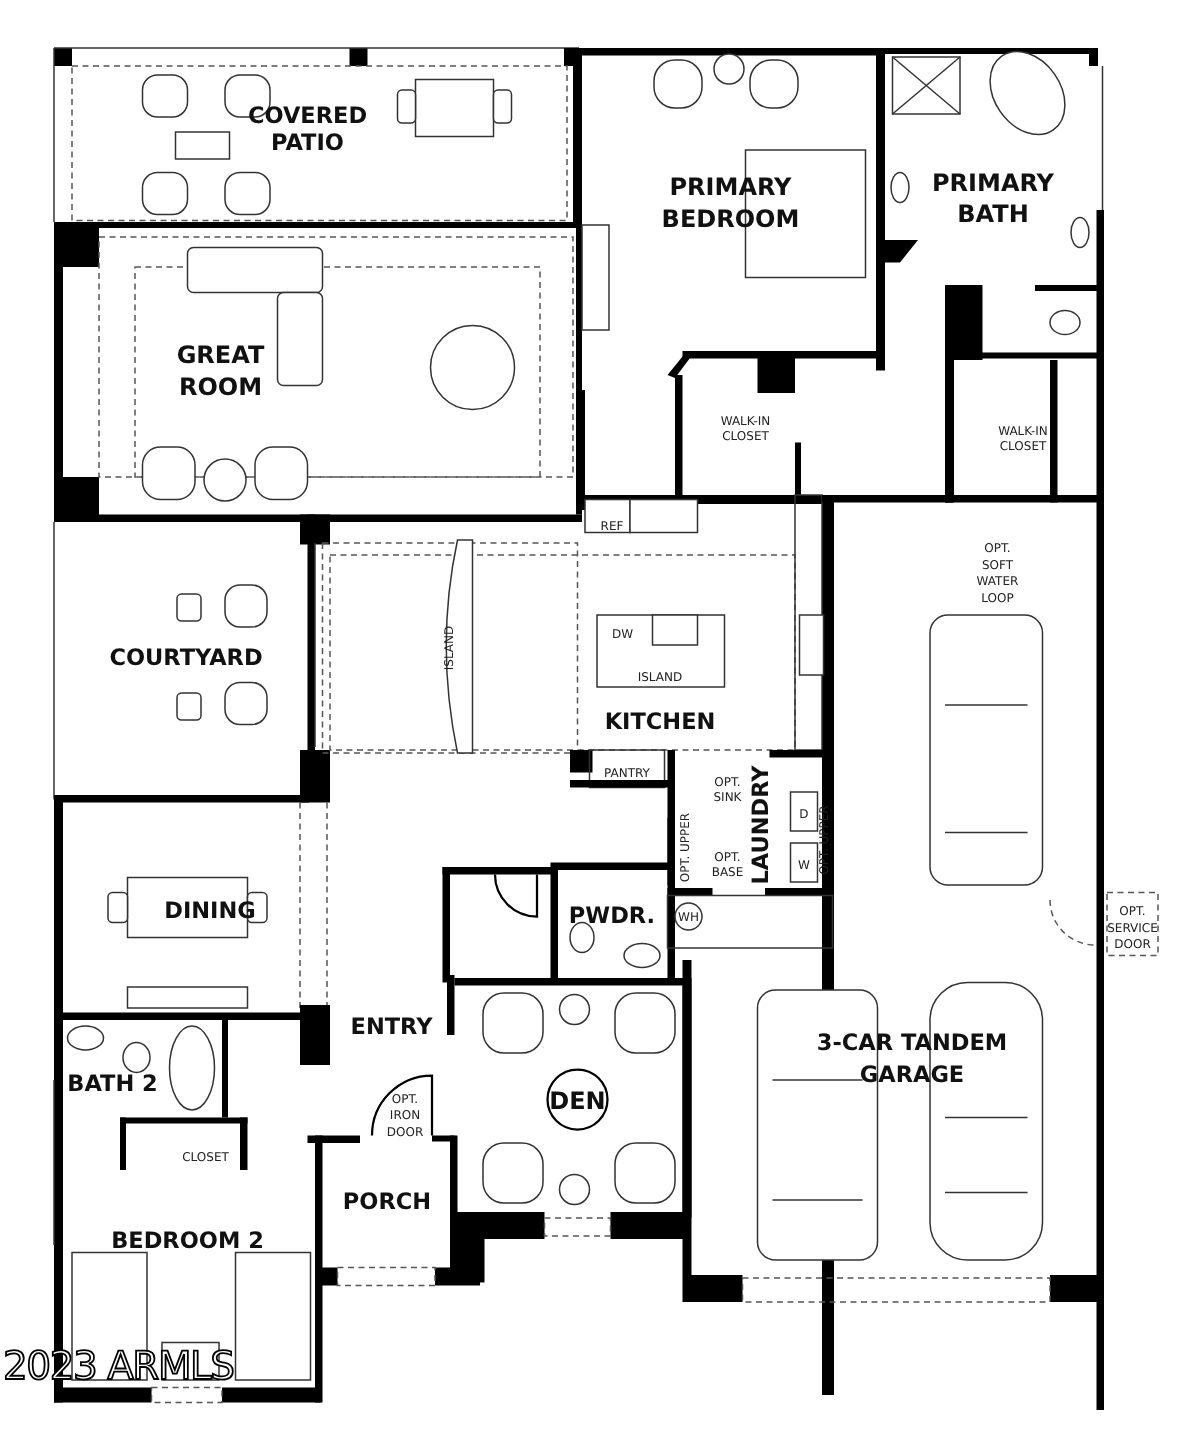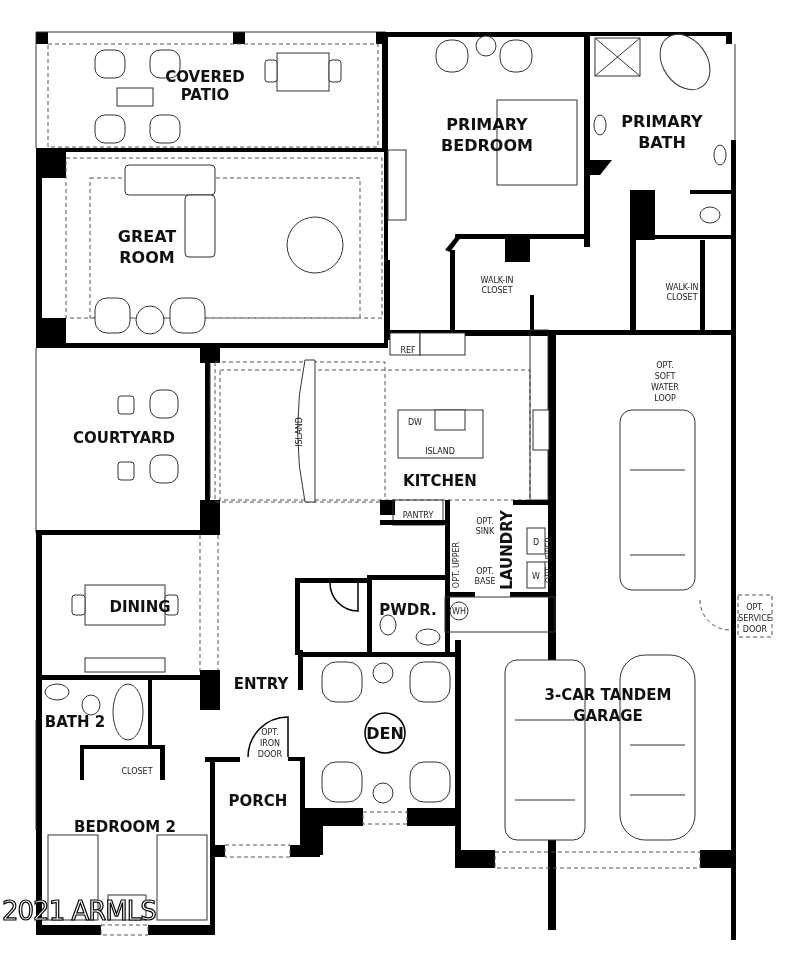--- a/index.html
+++ b/index.html
@@ -310,6 +310,6 @@
   <text class="lbl lbl-md" x="608" y="721">GARAGE</text>
 </svg>
 
-<div class="watermark">2021 ARMLS</div>
+<div class="watermark">2023 ARMLS</div>
 
 </body></html>

